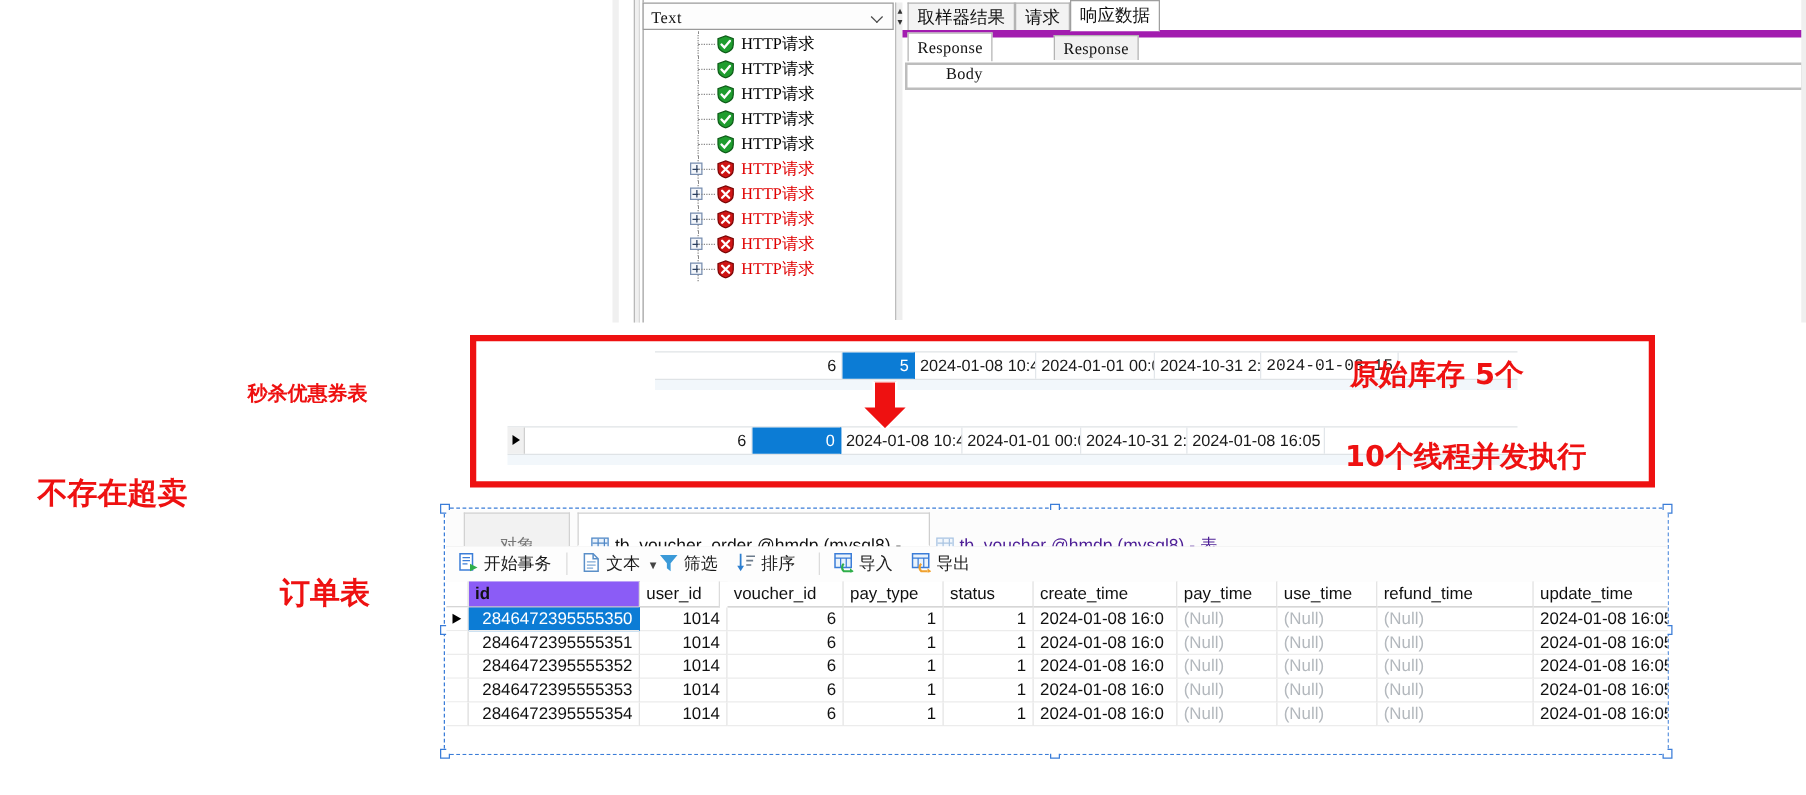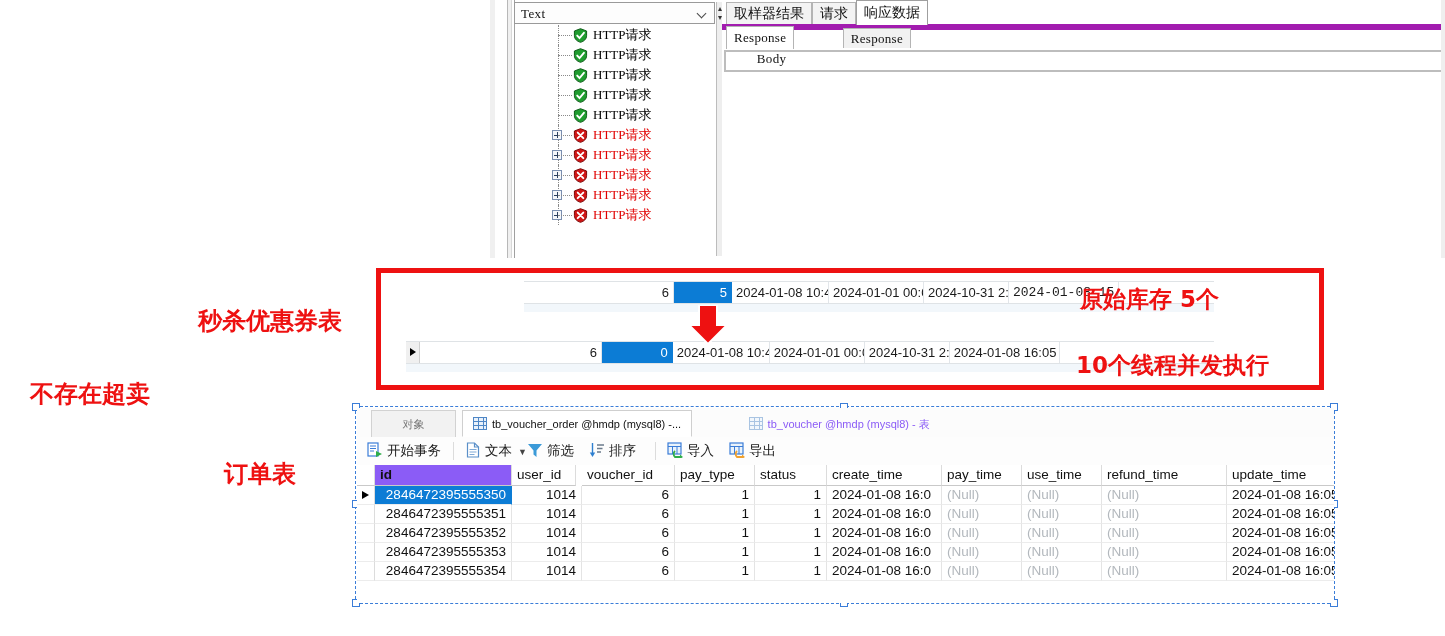--- a/index.html
+++ b/index.html
@@ -273,7 +273,7 @@
   </div>
 </div>
 
-<div class="redlabel" style="left:198px;top:305px;font-size:24px;">秒杀优惠券表</div>
+<div class="redlabel" style="left:198px;top:305px;font-size:16px;">秒杀优惠券表</div>
 <div class="redlabel" style="left:30px;top:378px;font-size:24px;">不存在超卖</div>
 <div class="redlabel" style="left:224px;top:458px;font-size:24px;">订单表</div>
 

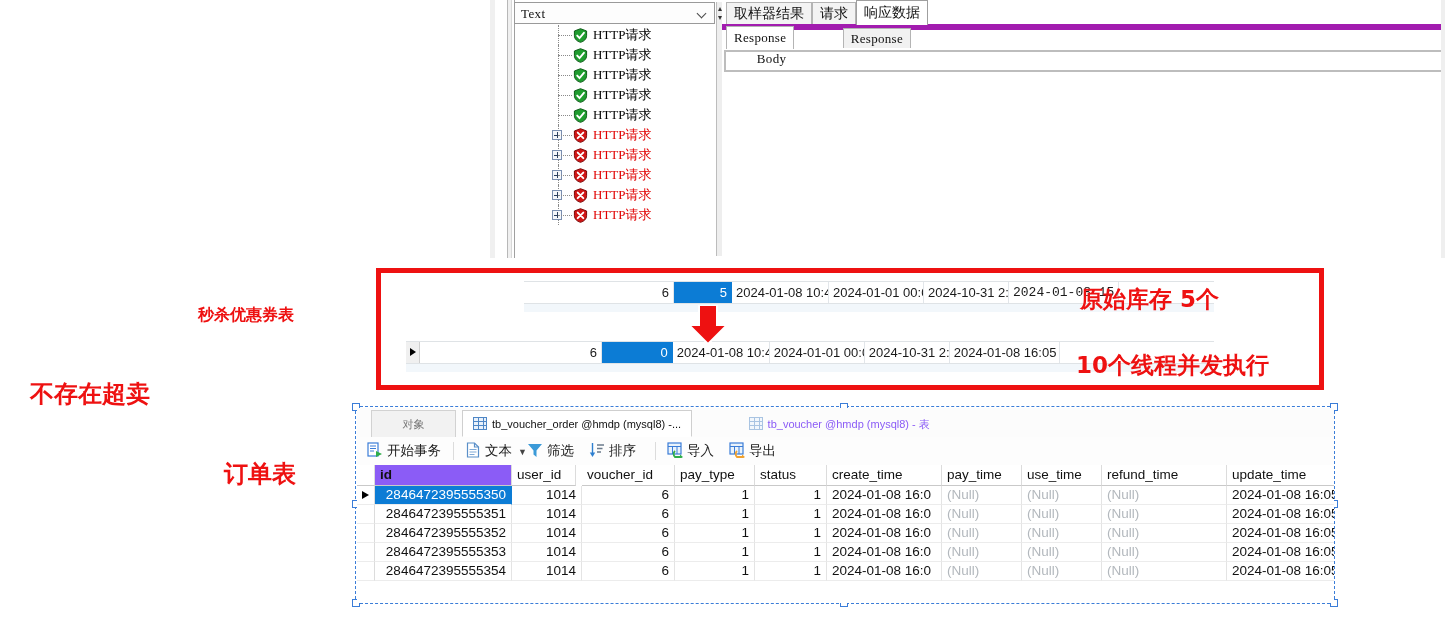--- a/index.html
+++ b/index.html
@@ -79,7 +79,7 @@
   .handle{position:absolute;width:6px;height:6px;background:#ffffff;border:1px solid #3b7dd8;}
   .nv-tabbar{position:absolute;left:1px;top:1px;width:977px;height:29px;background:#fcfcfc;
     border-bottom:1px solid #cfcfcf;}
-  .nv-tab{position:absolute;top:2px;height:27px;line-height:26px;padding:0 10px;font-size:11px;
+  .nv-tab{position:absolute;top:2px;height:27px;line-height:26px;padding:12px 10px;font-size:14px;
     box-sizing:border-box;white-space:nowrap;}
   .nv-tab.obj{left:14px;width:85px;text-align:center;color:#777;background:#f2f2f2;
     border:1px solid #d2d2d2;border-bottom:none;}

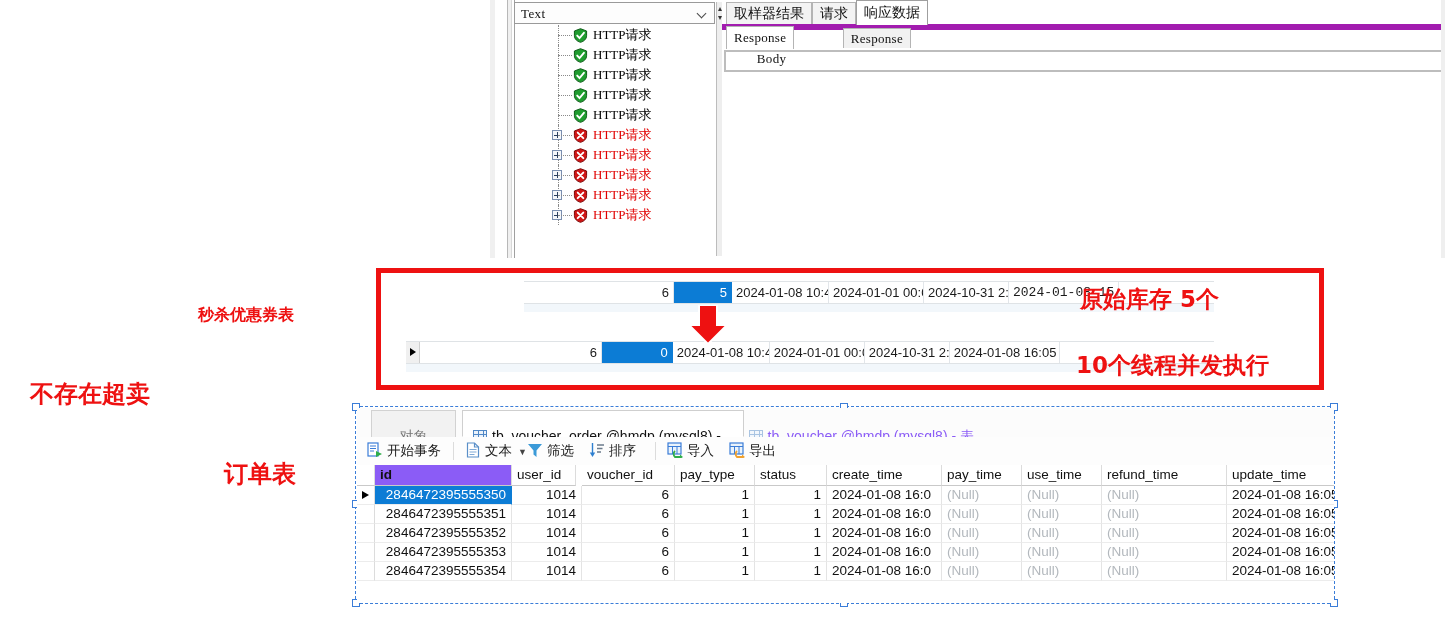--- a/index.html
+++ b/index.html
@@ -85,7 +85,7 @@
     border:1px solid #d2d2d2;border-bottom:none;}
   .nv-tab.doc{color:#1a1a1a;border:1px solid transparent;}
   .nv-tab.doc.sel{background:#ffffff;border:1px solid #cfcfcf;border-bottom:1px solid #fff;color:#111;}
-  .nv-tab.doc.dim{color:#8b5cf6;text-align:right;}
+  .nv-tab.doc.dim{color:#4c1d95;text-align:right;}
   .tblicon{display:inline-block;width:14px;height:13px;vertical-align:-2px;margin-right:5px;
     border:1px solid #4f87c6;box-sizing:border-box;background:
       linear-gradient(#4f87c6,#4f87c6) 0 3px/100% 1px no-repeat,

